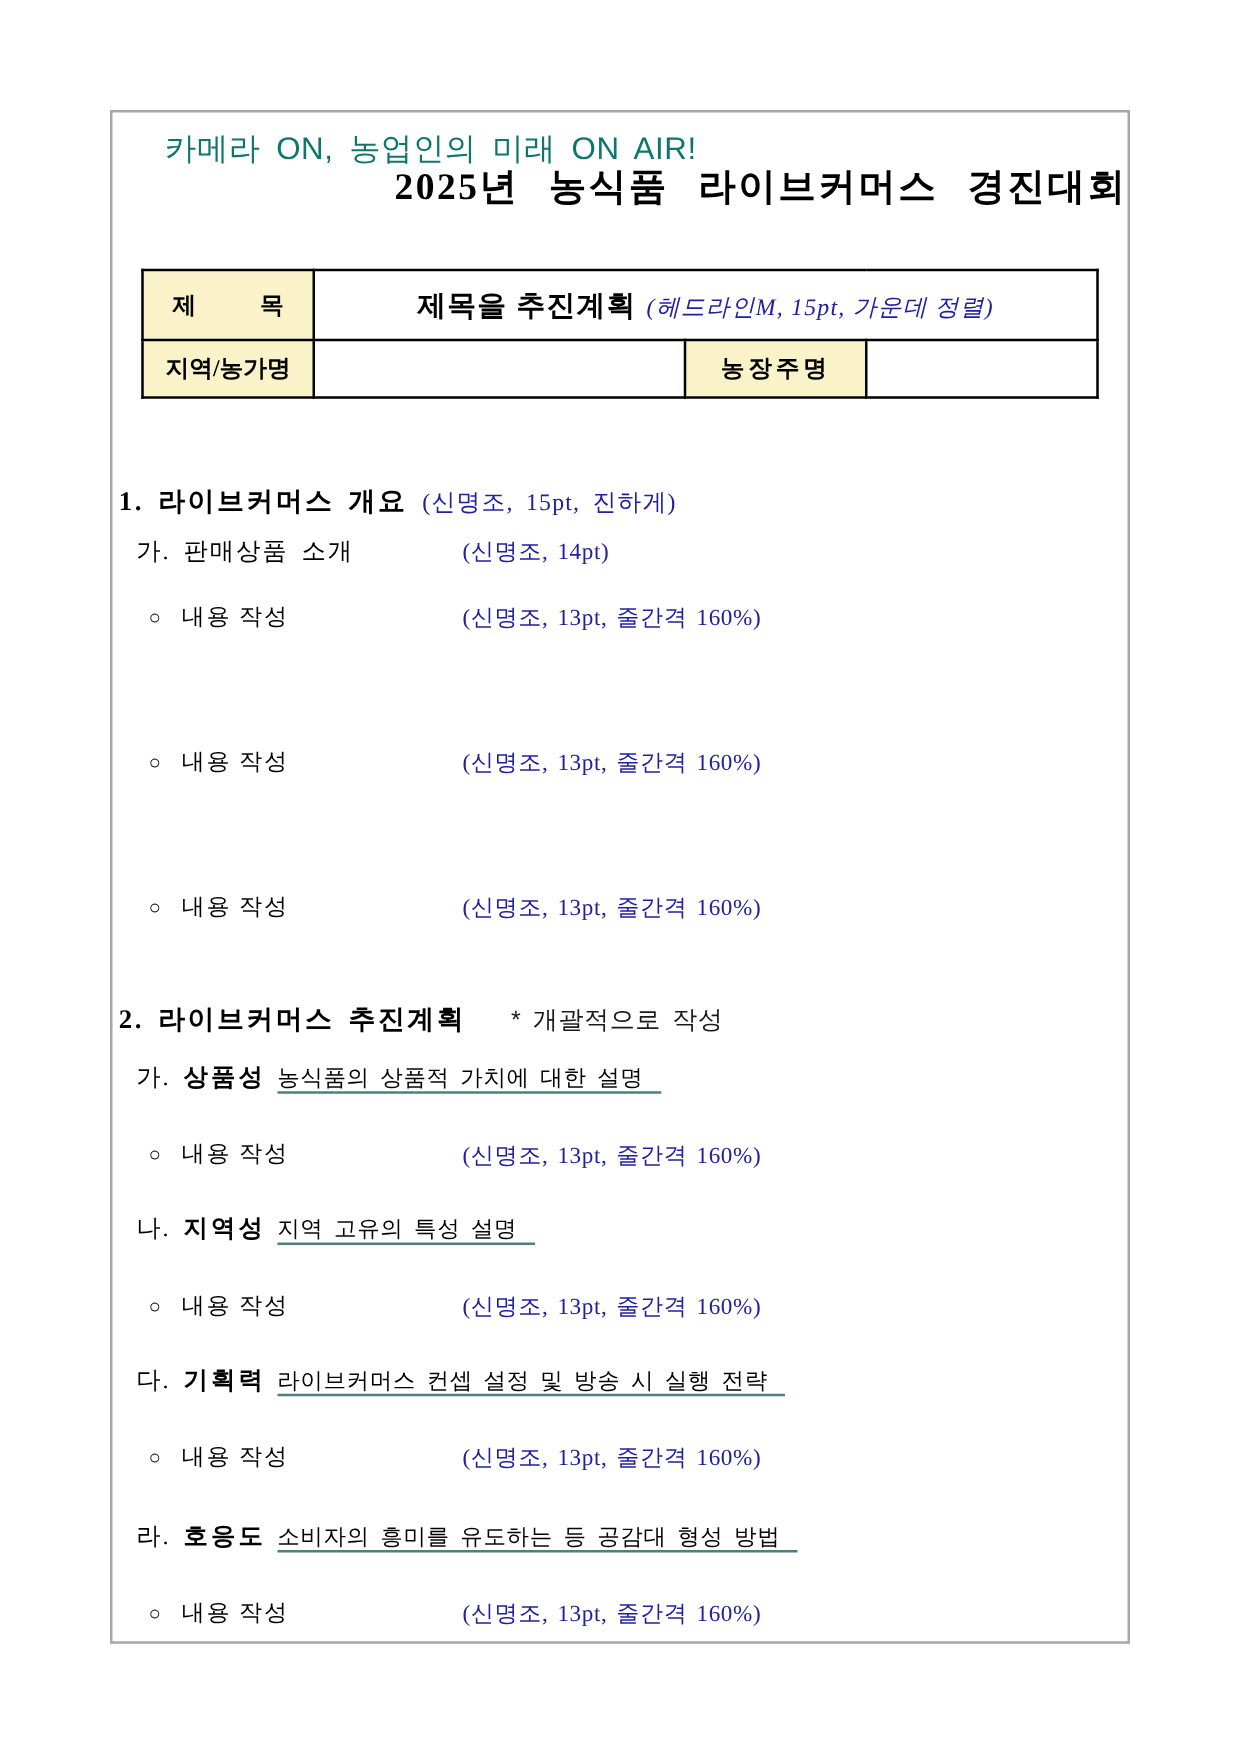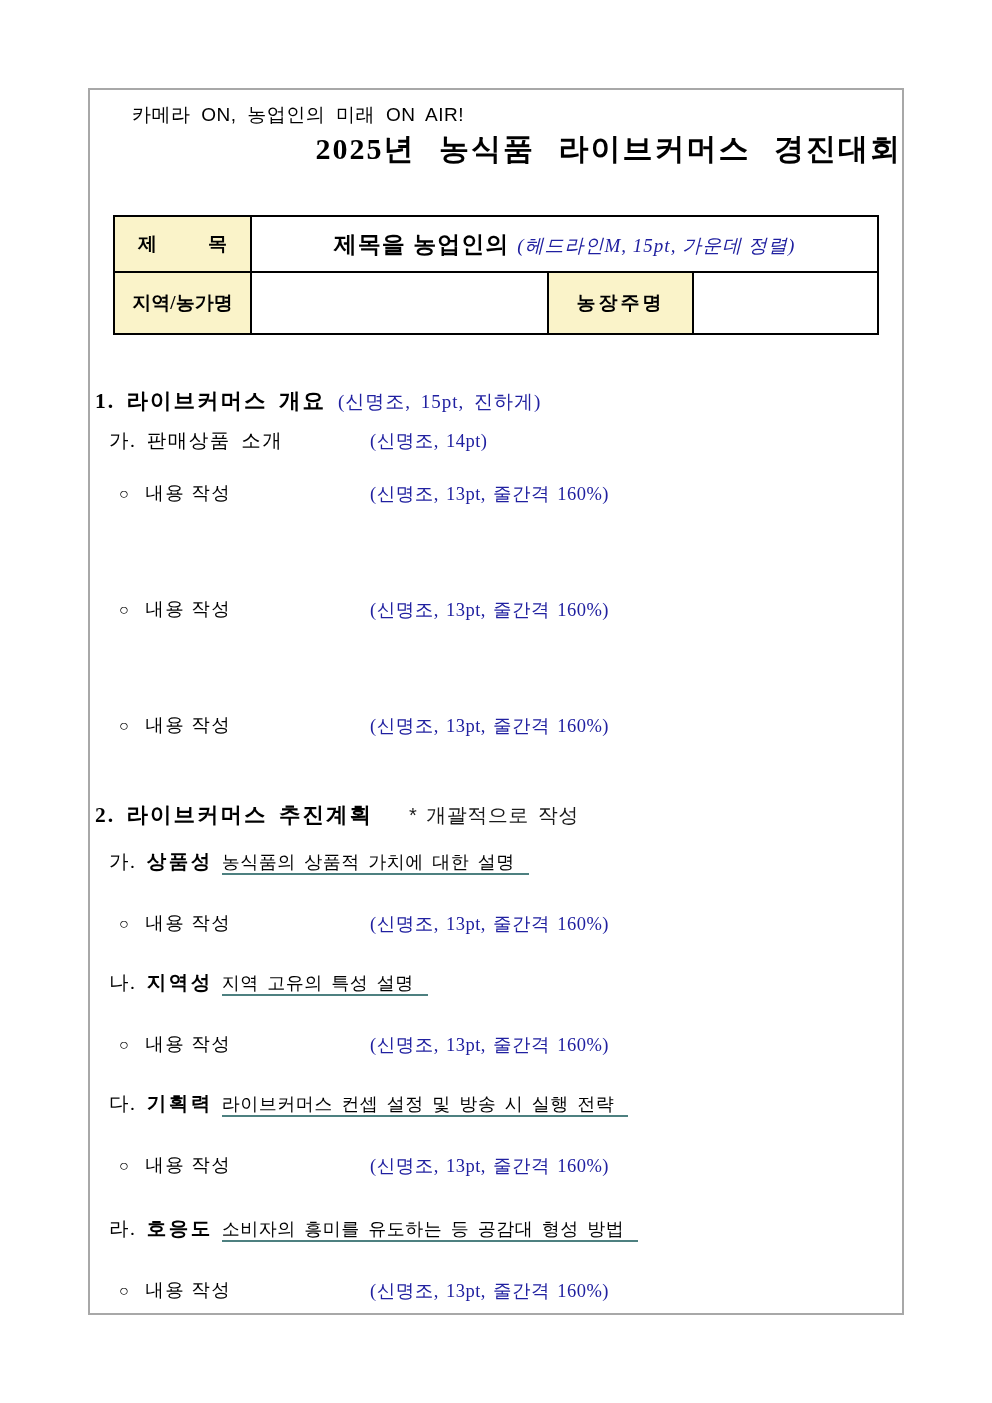--- a/index.html
+++ b/index.html
@@ -15,7 +15,7 @@
   .tagline {
     position:absolute; left:42px; top:12px;
     font-family:"Liberation Sans","DejaVu Sans",sans-serif;
-    font-size:19px; color:#000000; letter-spacing:0.5px; word-spacing:5px;
+    font-size:25px; color:#0f766e; letter-spacing:0.5px; word-spacing:5px;
     white-space:nowrap;
   }
   .doc-title {

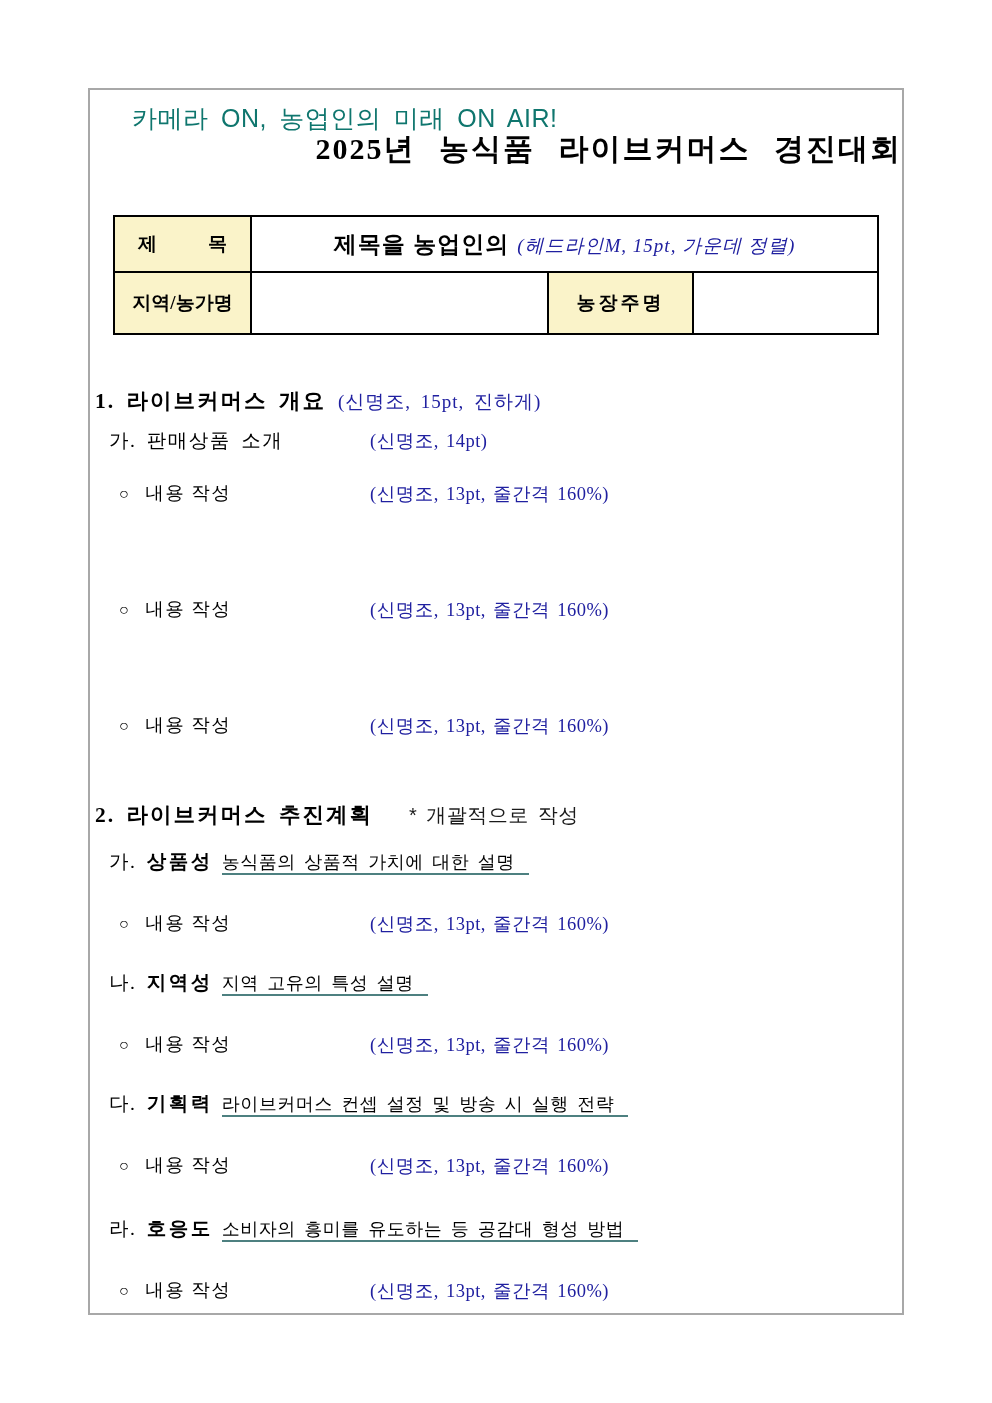--- a/index.html
+++ b/index.html
@@ -97,7 +97,7 @@
         </div>
       </td>
       <td class="title-value-cell" colspan="3">
-        <span class="title-value">제목을 농업인의</span><span class="title-note">(헤드라인M, 15pt, 가운데 정렬)</span>
+        <span class="title-value">제목을 추진계획</span><span class="title-note">(헤드라인M, 15pt, 가운데 정렬)</span>
       </td>
     </tr>
     <tr class="tr2">

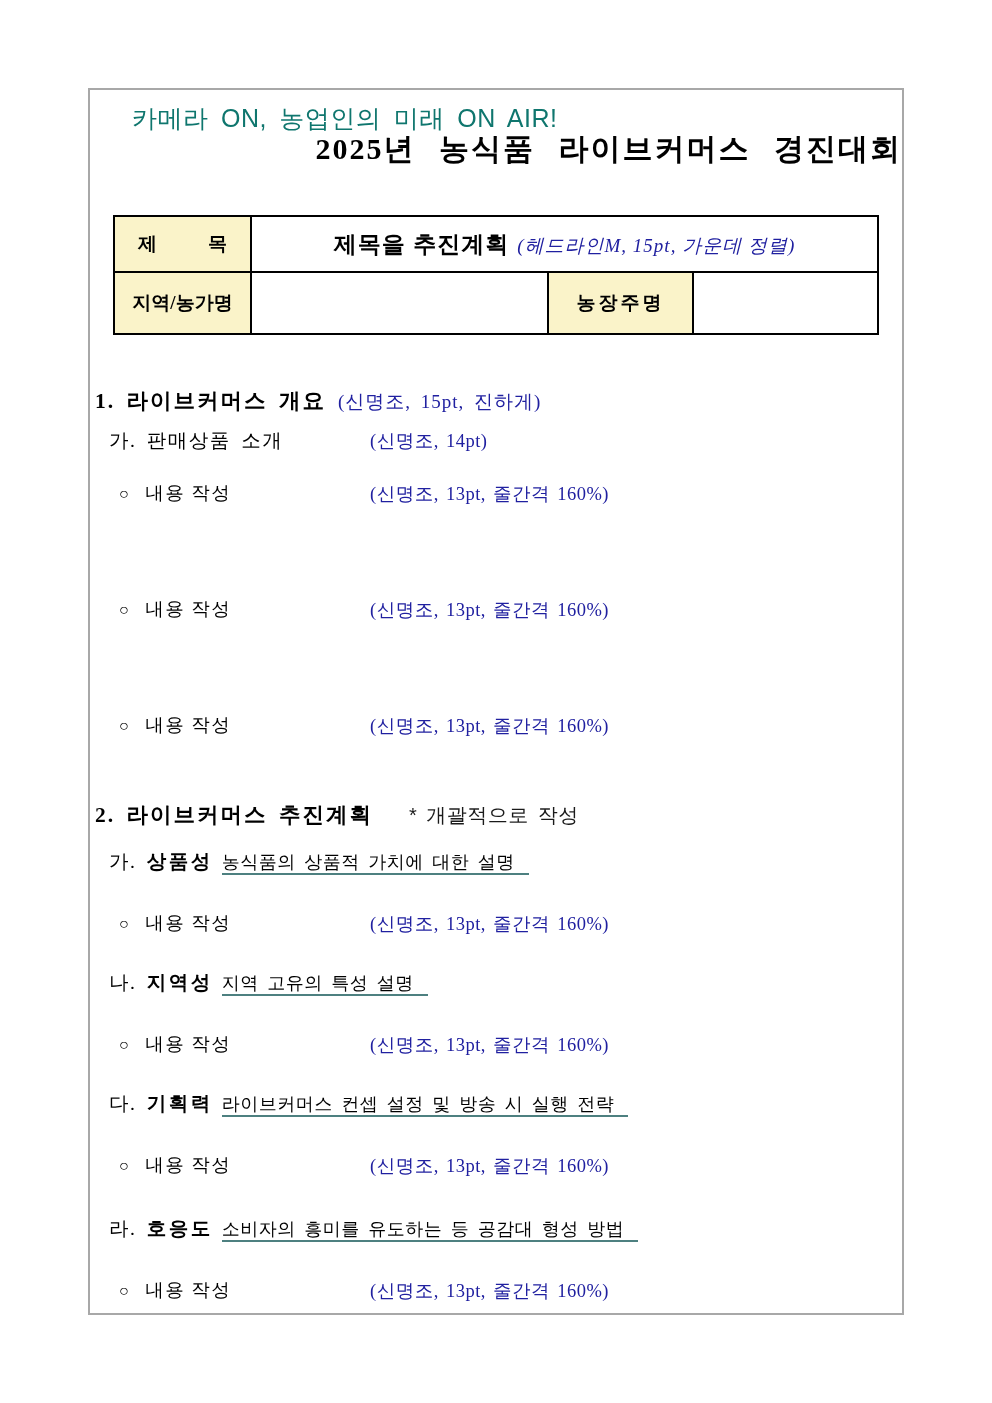--- a/index.html
+++ b/index.html
@@ -35,7 +35,7 @@
     font-weight:bold; font-size:19px;
   }
   .tr1 { height:56px; }
-  .tr2 { height:62px; }
+  .tr2 { height:46px; }
   .jlabel { display:flex; justify-content:space-between; padding:0 22px; }
   .owner-label { letter-spacing:3px; }
   .title-value-cell { text-align:center; vertical-align:middle; background:#fff; }

